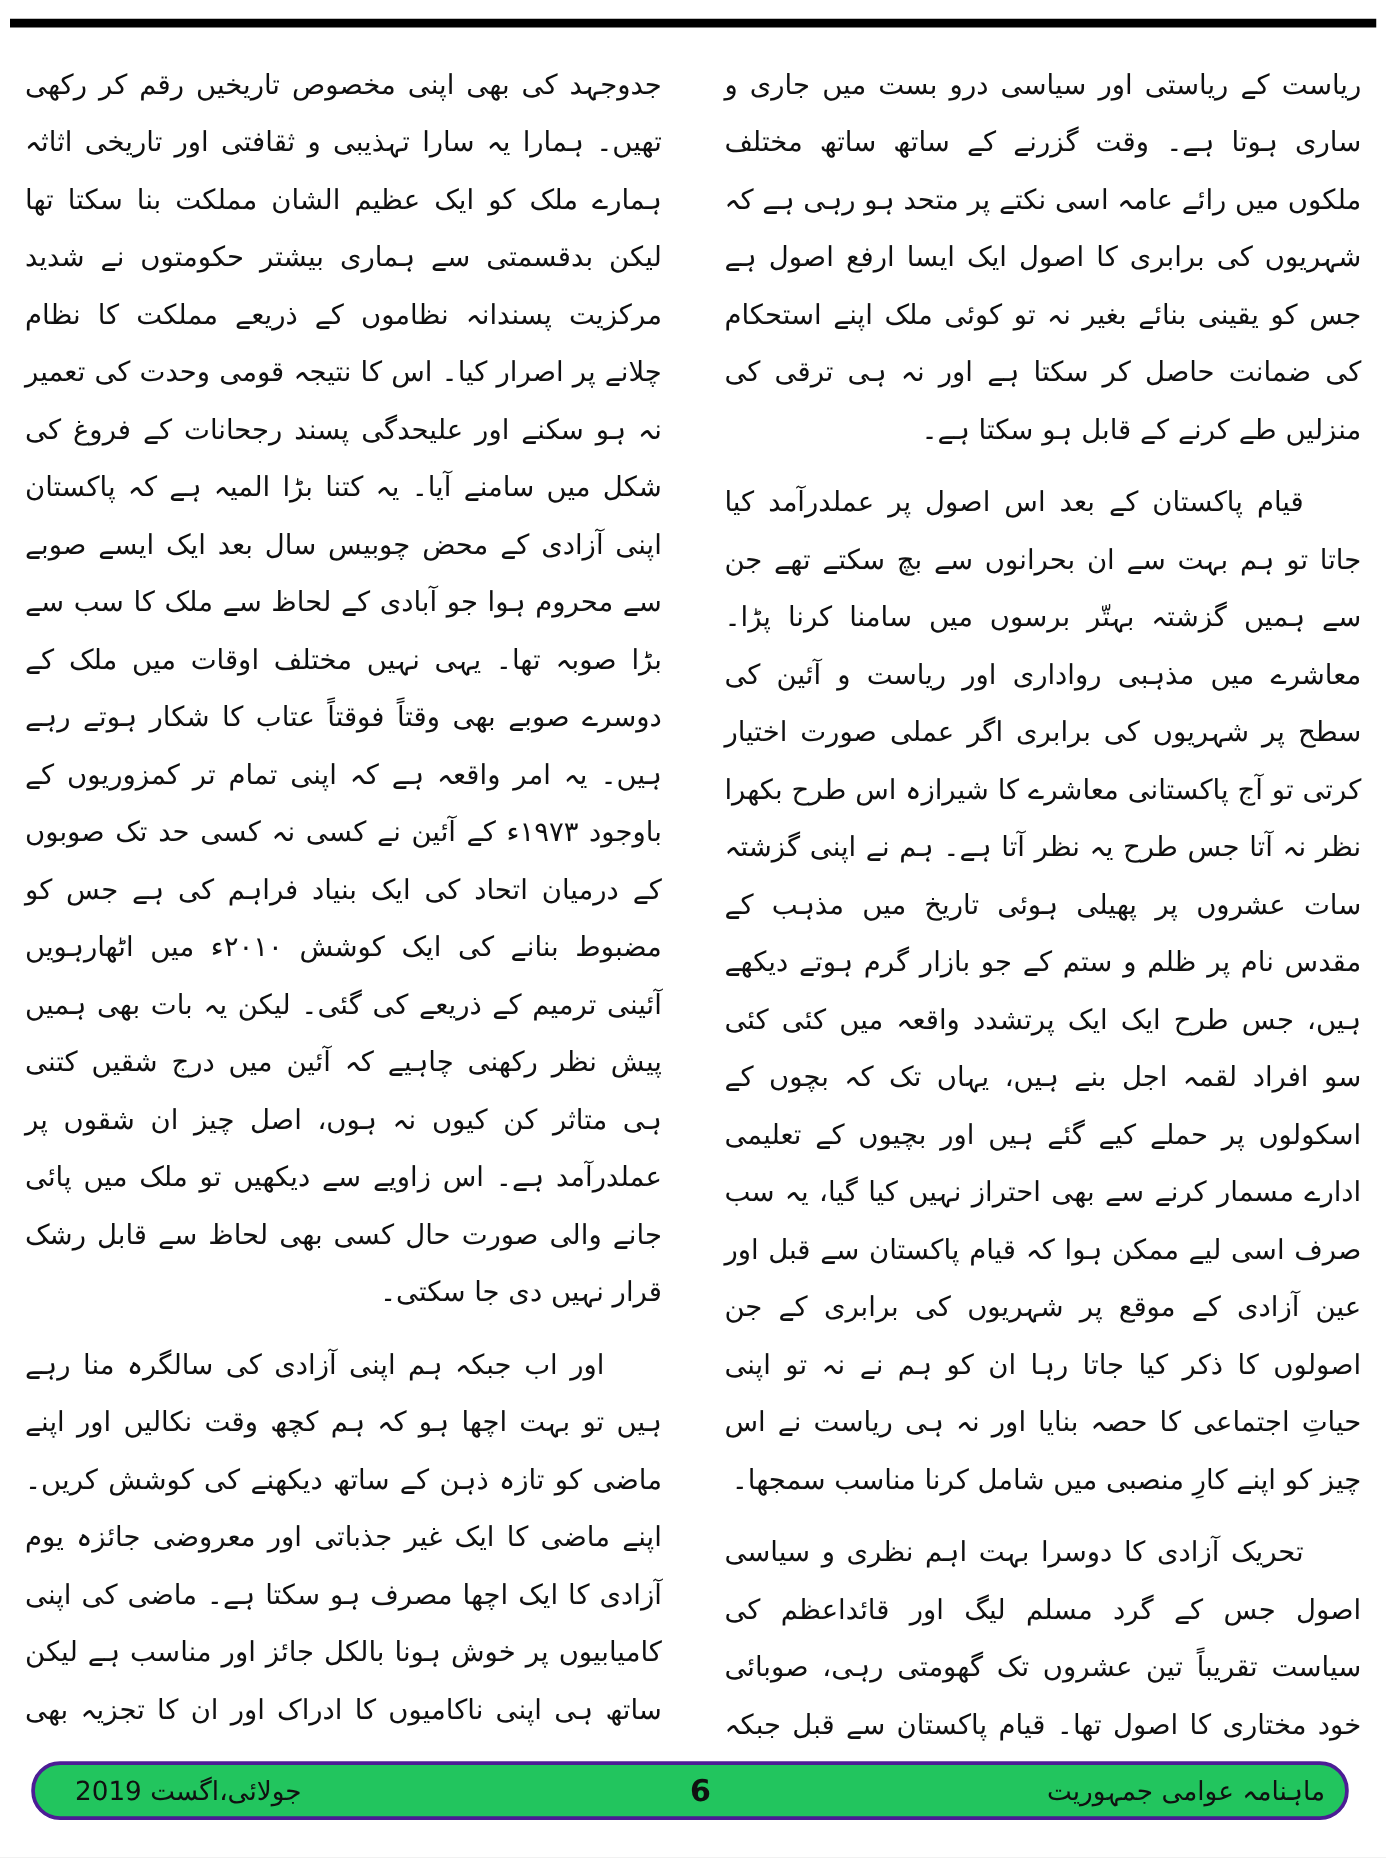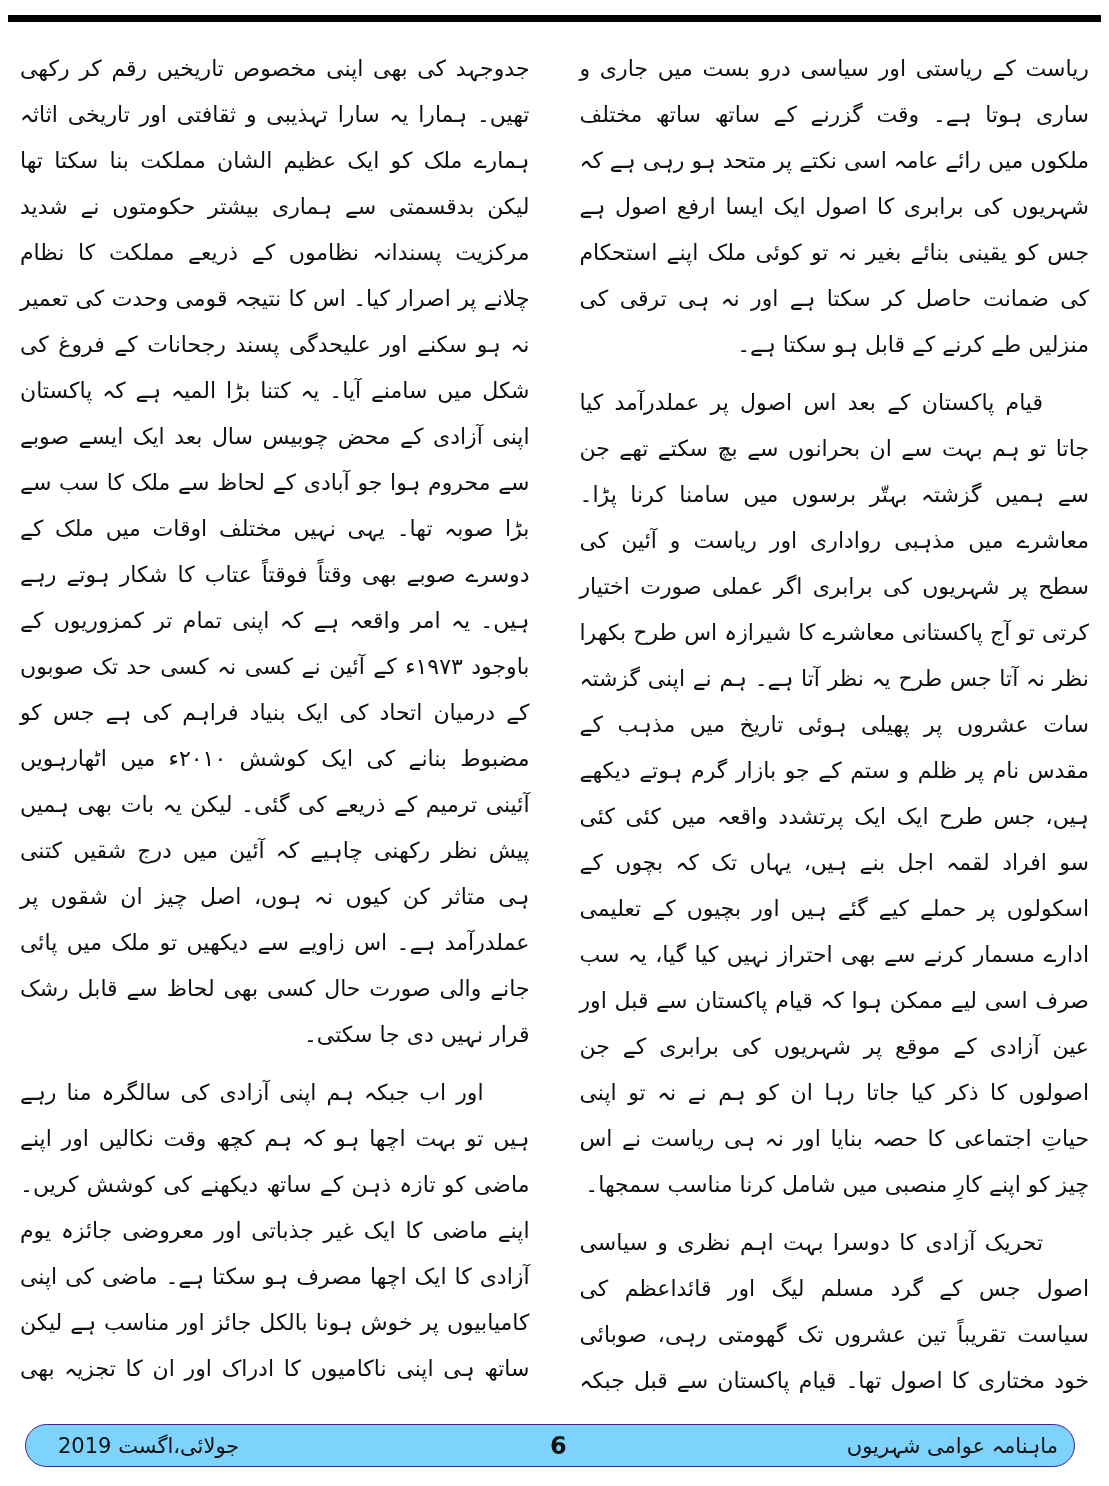--- a/index.html
+++ b/index.html
@@ -35,11 +35,11 @@
   .para.indent { text-indent:46px; }
   .footer {
     position:absolute;
-    left:25px; bottom:19px;
+    left:25px; bottom:30px;
     width:1048px; height:41px;
-    border:1px solid #4c1d95;
+    border:3px solid #4c1d95;
     border-radius:23px;
-    background:#7dd3fc;
+    background:#22c55e;
   }
   .footer span { position:absolute; top:50%; transform:translateY(-50%); white-space:nowrap; }
   .f-date  { left:32px;  direction:rtl; font-size:21px; }

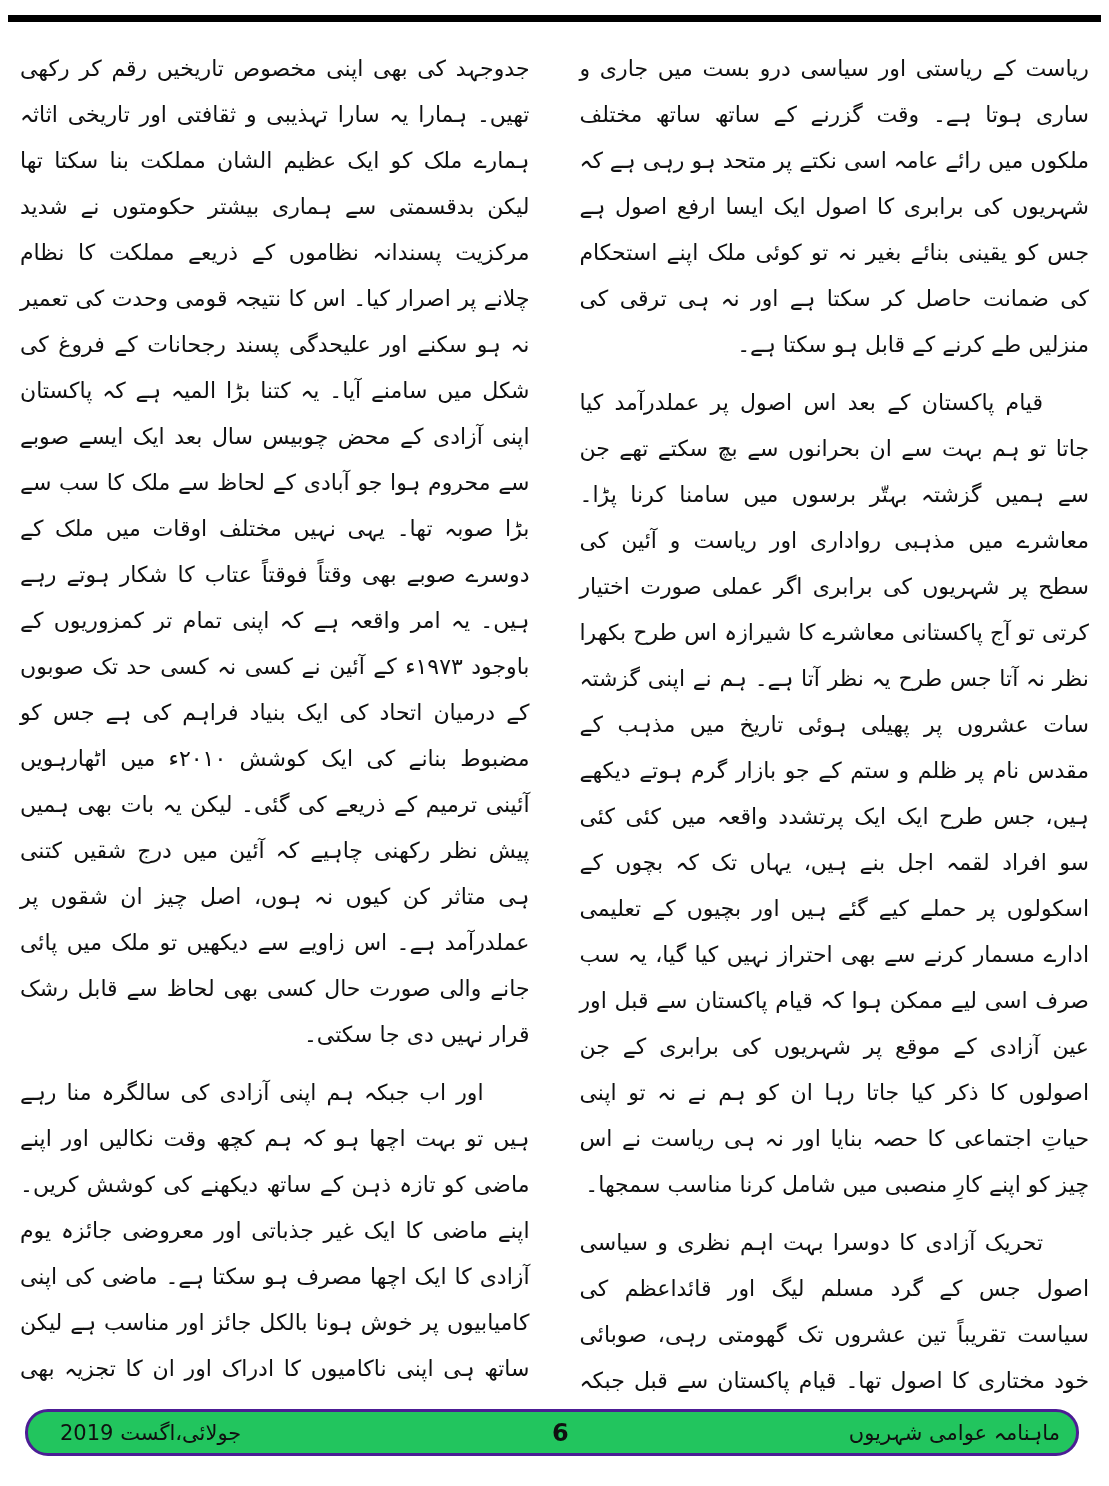--- a/index.html
+++ b/index.html
@@ -72,7 +72,7 @@
   <div class="footer">
     <span class="f-date">جولائی،اگست 2019</span>
     <span class="f-num">6</span>
-    <span class="f-name">ماہنامہ عوامی شہریوں</span>
+    <span class="f-name">ماہنامہ عوامی جمہوریت</span>
   </div>
 
 </div>

